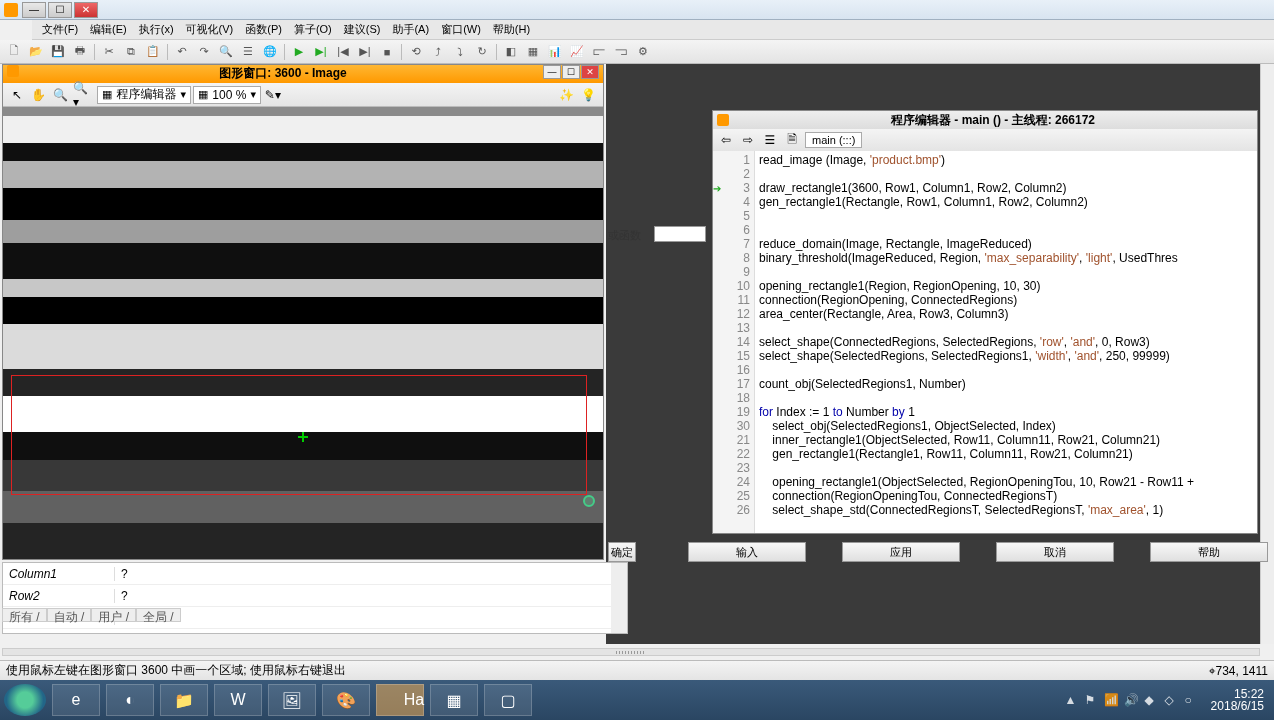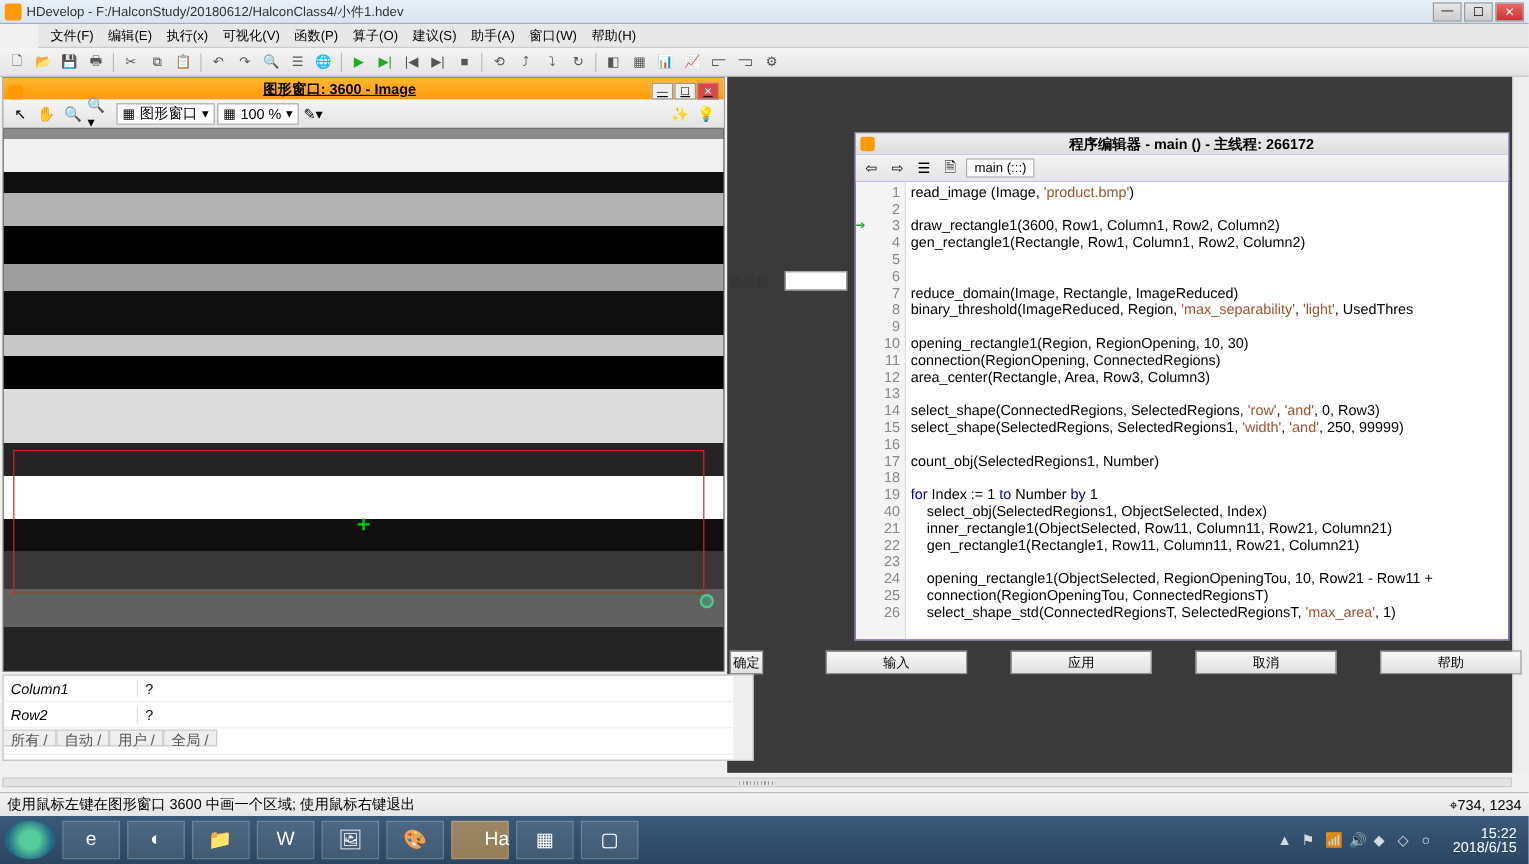--- a/index.html
+++ b/index.html
@@ -121,7 +121,6 @@
 
 <div class="titlebar">
   <div class="app-icon"></div>
-  <div class="title-text">HDevelop - F:/HalconStudy/20180612/HalconClass4/小件1.hdev</div>
   <div class="win-btns">
     <div class="win-btn">—</div>
     <div class="win-btn">☐</div>

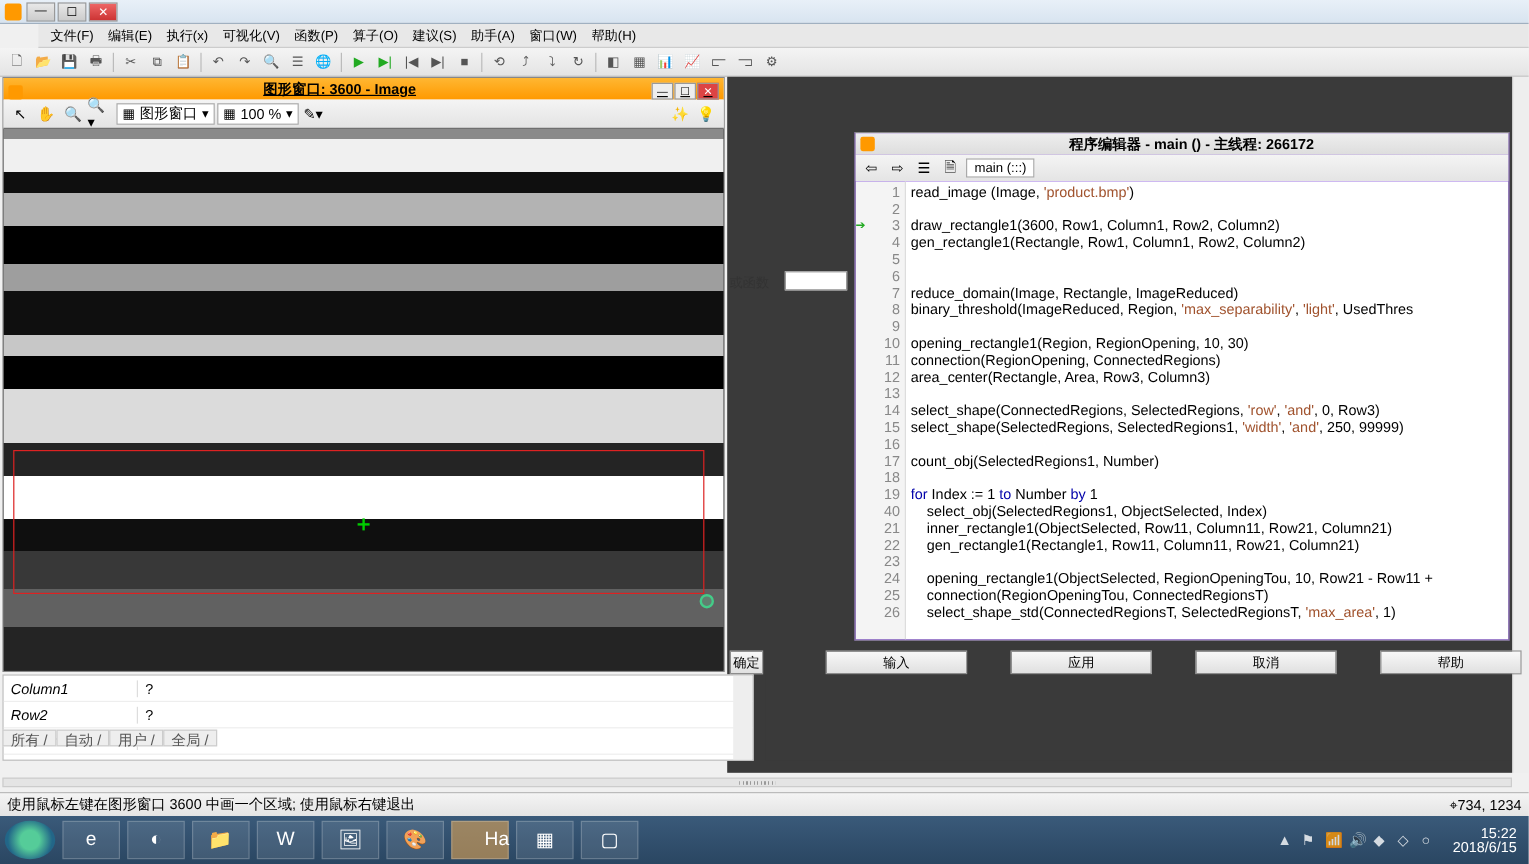--- a/index.html
+++ b/index.html
@@ -28,7 +28,7 @@
 
 
 .gfx-window { position: absolute; left: 2px; top: 0; width: 602px; height: 496px; border: 1px solid #888; background: #fff; }
-.gfx-titlebar { height: 18px; background: linear-gradient(#ffb732,#ff9900); display: flex; align-items: flex-end; padding: 0 4px; color: #000; font-size: 11px; text-decoration: underline; }
+.gfx-titlebar { height: 18px; background: linear-gradient(#ffb732,#ff9900); display: flex; align-items: flex-start; padding: 0 4px; color: #000; font-size: 11px; }
 .gfx-titlebar .gfx-icon { width: 12px; height: 12px; background: #f90; border-radius: 2px; margin-right: 4px; }
 .gfx-titlebar .gfx-title { flex: 1; text-align: center; font-weight: bold; }
 .gfx-titlebar .gfx-btns { display: flex; gap: 1px; }

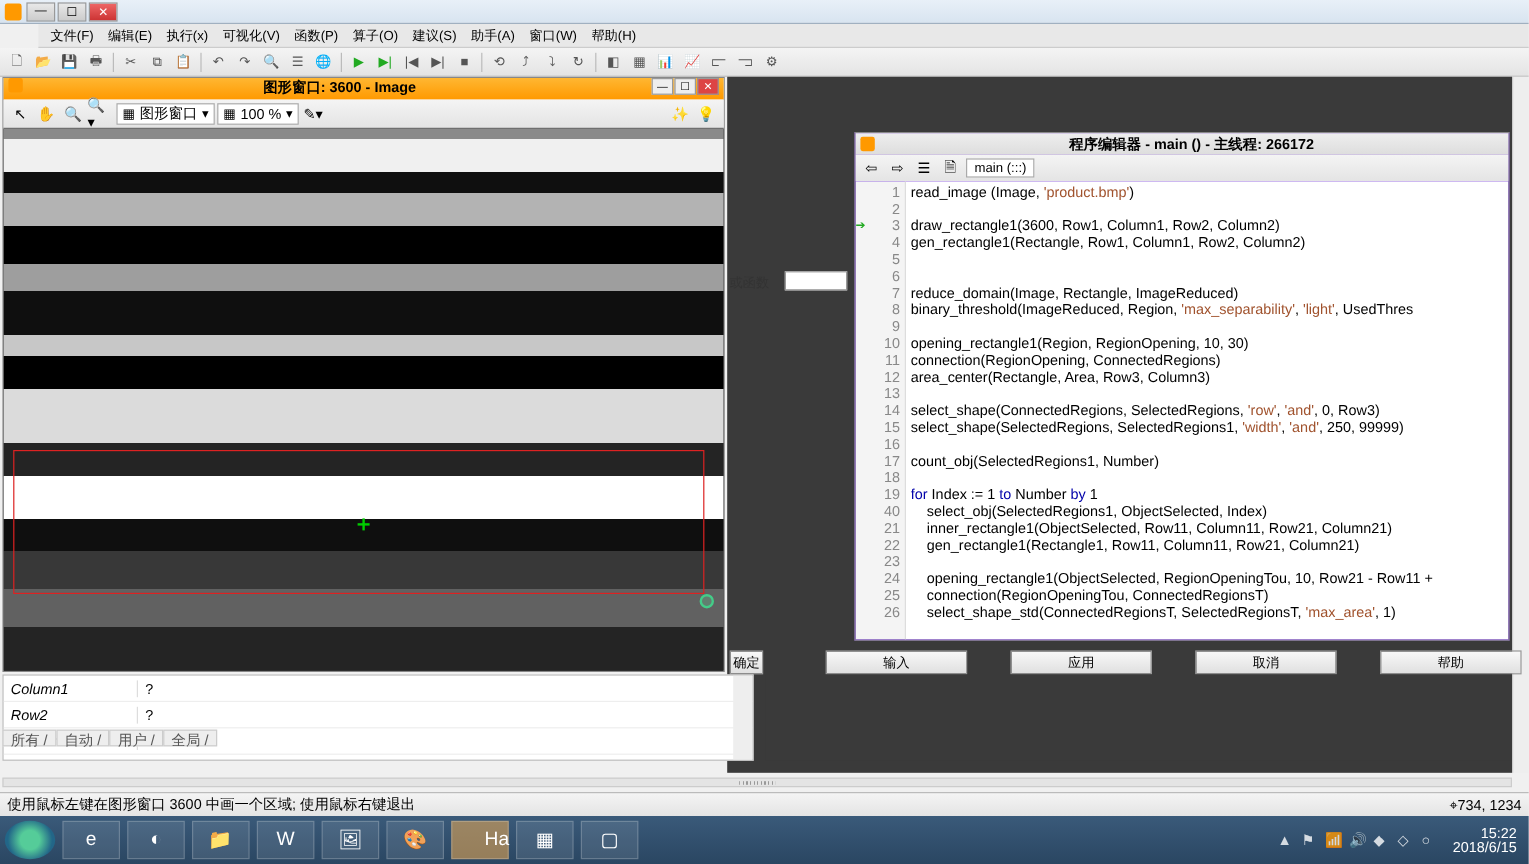--- a/index.html
+++ b/index.html
@@ -195,7 +195,7 @@
       <div class="gtb-btn">🔍</div>
       <div class="gtb-btn">🔍▾</div>
       <div class="sep"></div>
-      <div class="gtb-sel">▦ <span>图形窗口</span> ▾</div>
+      <div class="gtb-sel">▦ <span>程序编辑器</span> ▾</div>
       <div class="gtb-sel">▦ <span>100 %</span> ▾</div>
       <div class="gtb-btn">✎▾</div>
       <div class="spacer"></div>

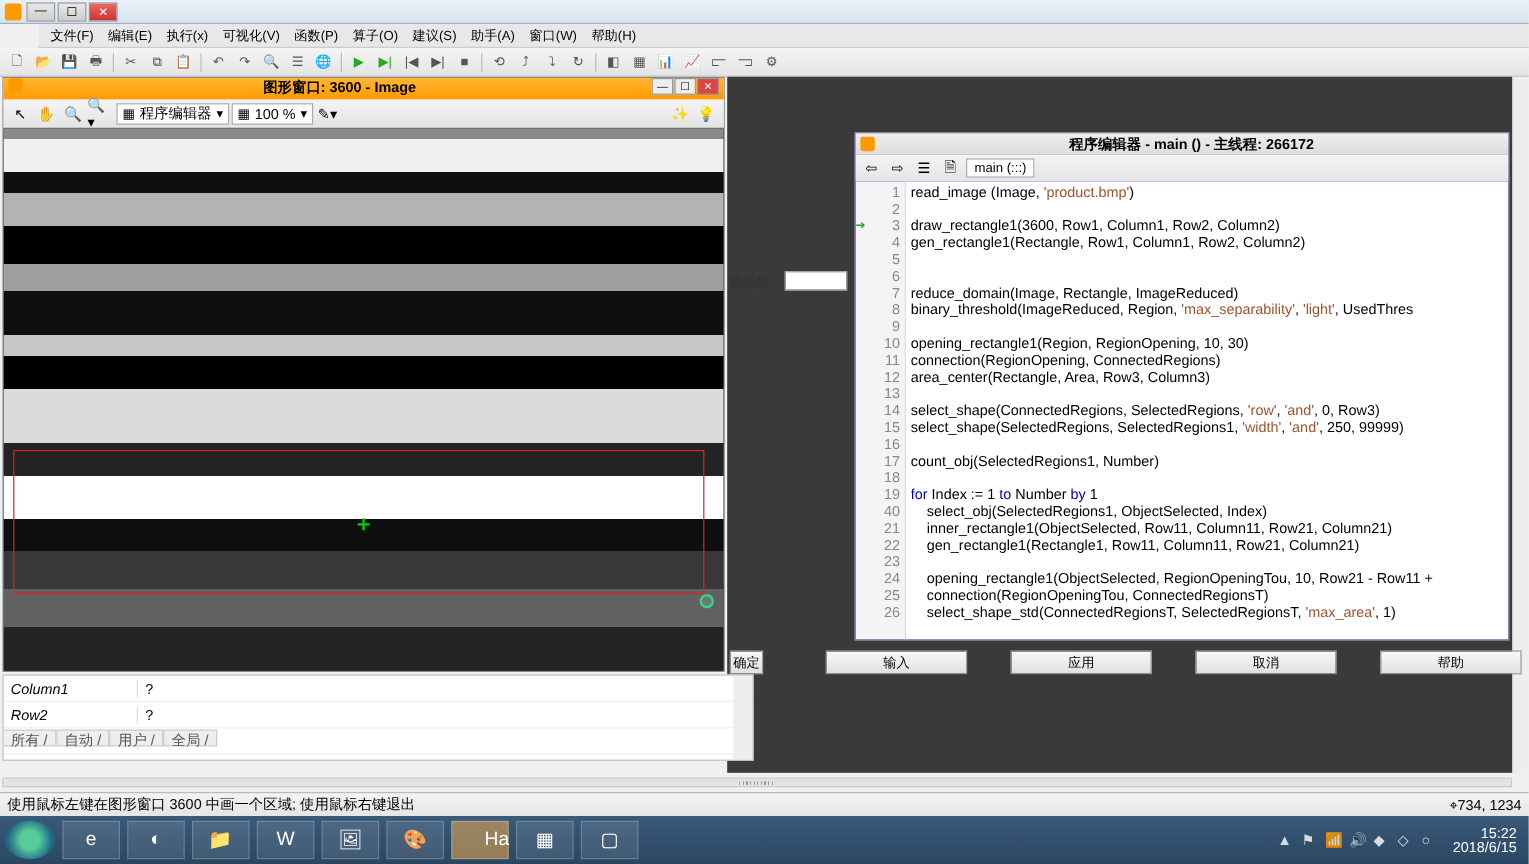--- a/index.html
+++ b/index.html
@@ -57,7 +57,7 @@
 .dark-pane { position: absolute; left: 606px; top: 0; right: 14px; bottom: 16px; background: #3a3a3a; }
 
 
-.code-window { position: absolute; left: 712px; top: 46px; width: 546px; height: 424px; background: #6d28d9; border: 1px solid #888; }
+.code-window { position: absolute; left: 712px; top: 46px; width: 546px; height: 424px; background: #c4b5fd; border: 1px solid #888; }
 .code-titlebar { height: 18px; background: linear-gradient(#eee,#ddd); display: flex; align-items: center; padding: 0 4px; font-size: 11px; }
 .code-titlebar .ci { width: 12px; height: 12px; background: #f90; border-radius: 2px; margin-right: 4px; }
 .code-titlebar .ct { flex: 1; text-align: center; font-weight: bold; }

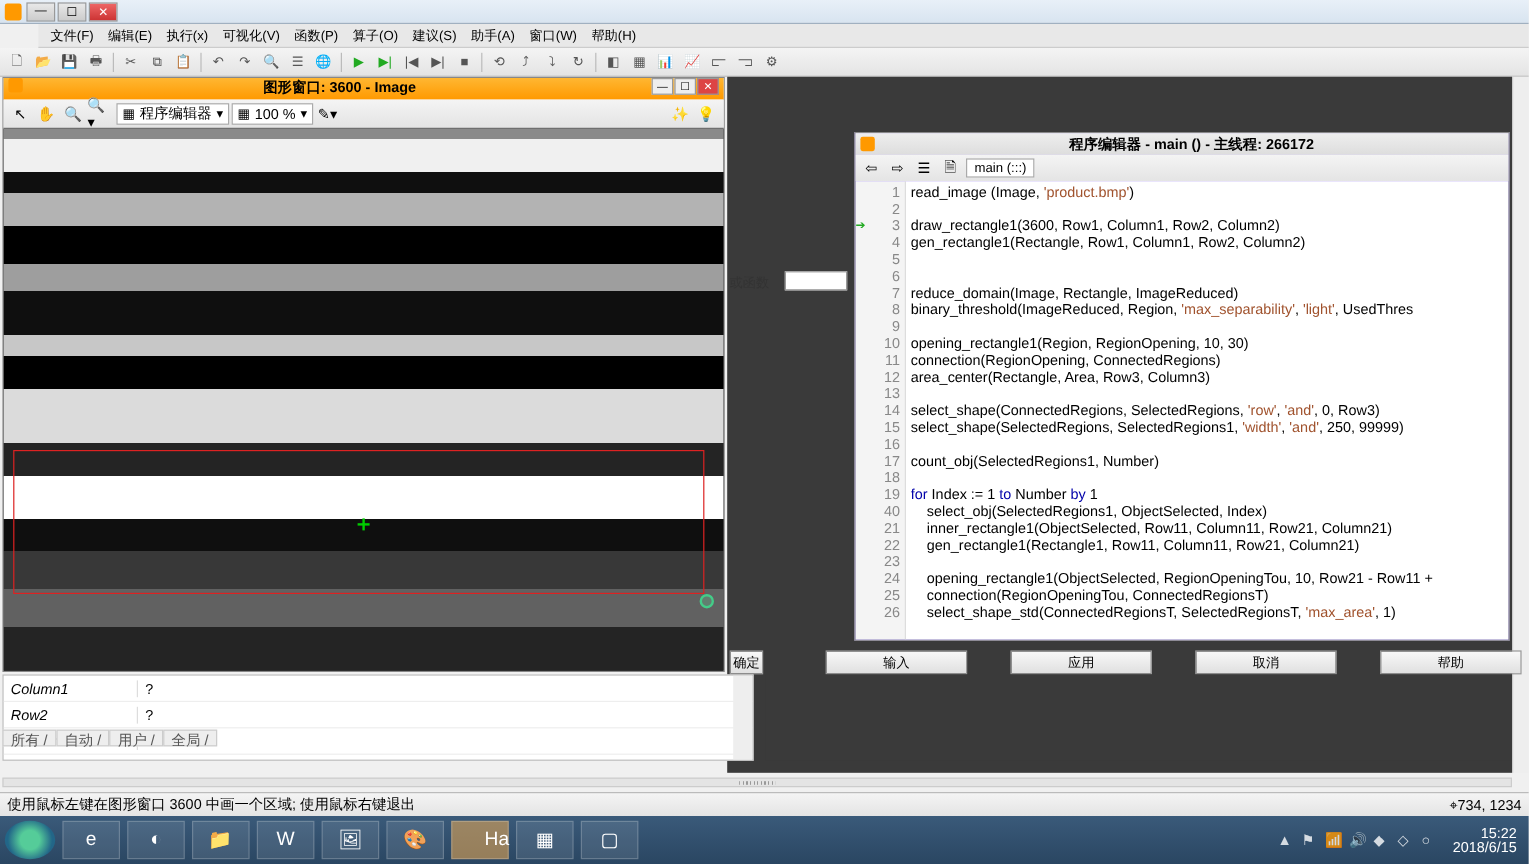--- a/index.html
+++ b/index.html
@@ -249,7 +249,7 @@
           <div class="ln">17</div>
           <div class="ln">18</div>
           <div class="ln">19</div>
-          <div class="ln">40</div>
+          <div class="ln">30</div>
           <div class="ln">21</div>
           <div class="ln">22</div>
           <div class="ln">23</div>

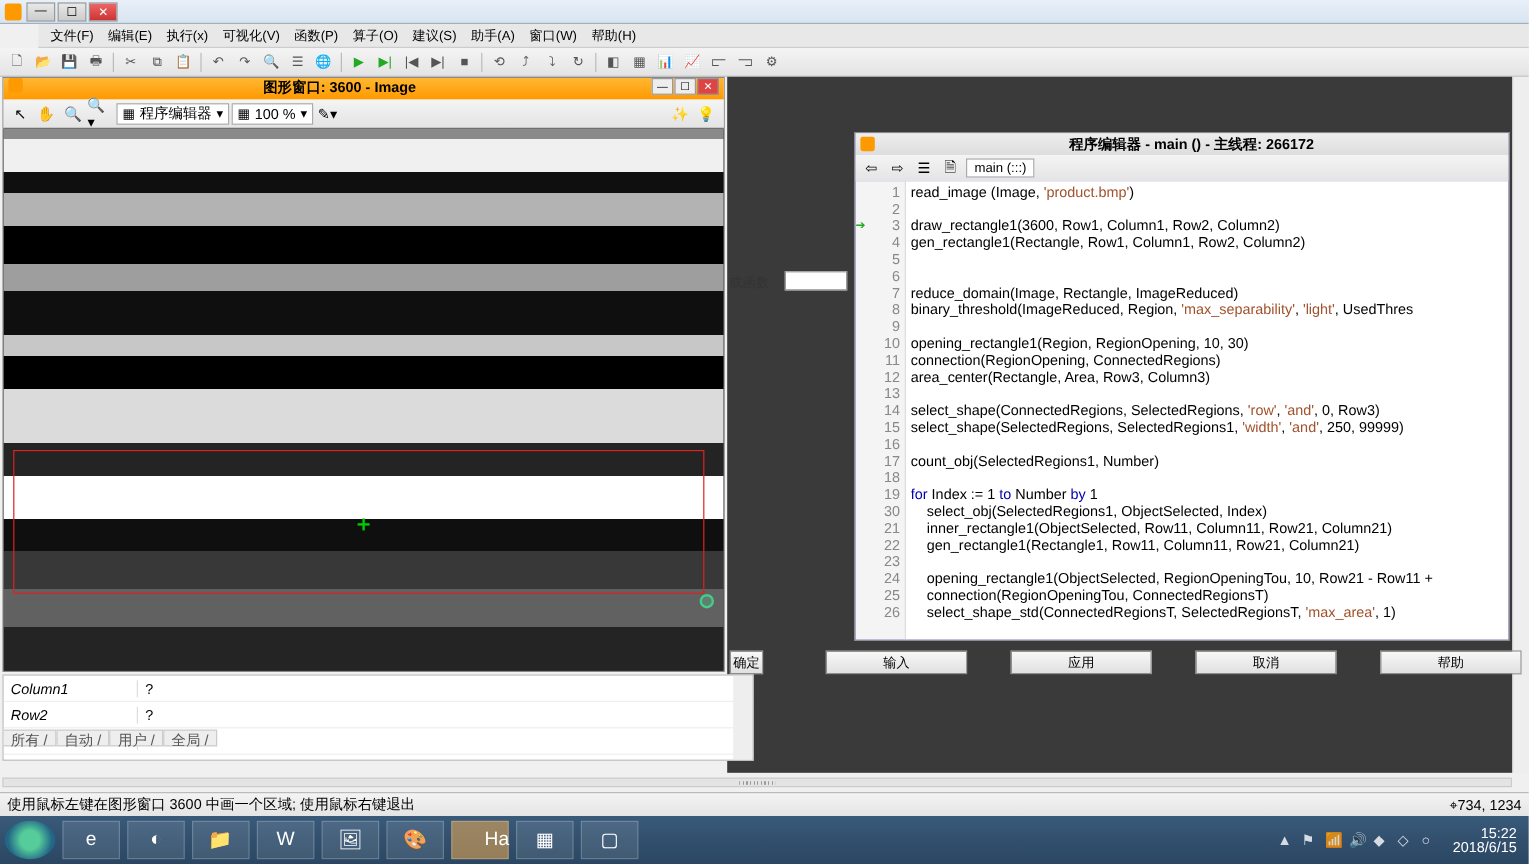--- a/index.html
+++ b/index.html
@@ -304,7 +304,7 @@
 <div class="status">
   <div class="st-text">使用鼠标左键在图形窗口 3600 中画一个区域; 使用鼠标右键退出</div>
   <div>⌖ </div>
-  <div class="coords">734, 1234</div>
+  <div class="coords">734, 1411</div>
 </div>
 
 <div class="taskbar">

